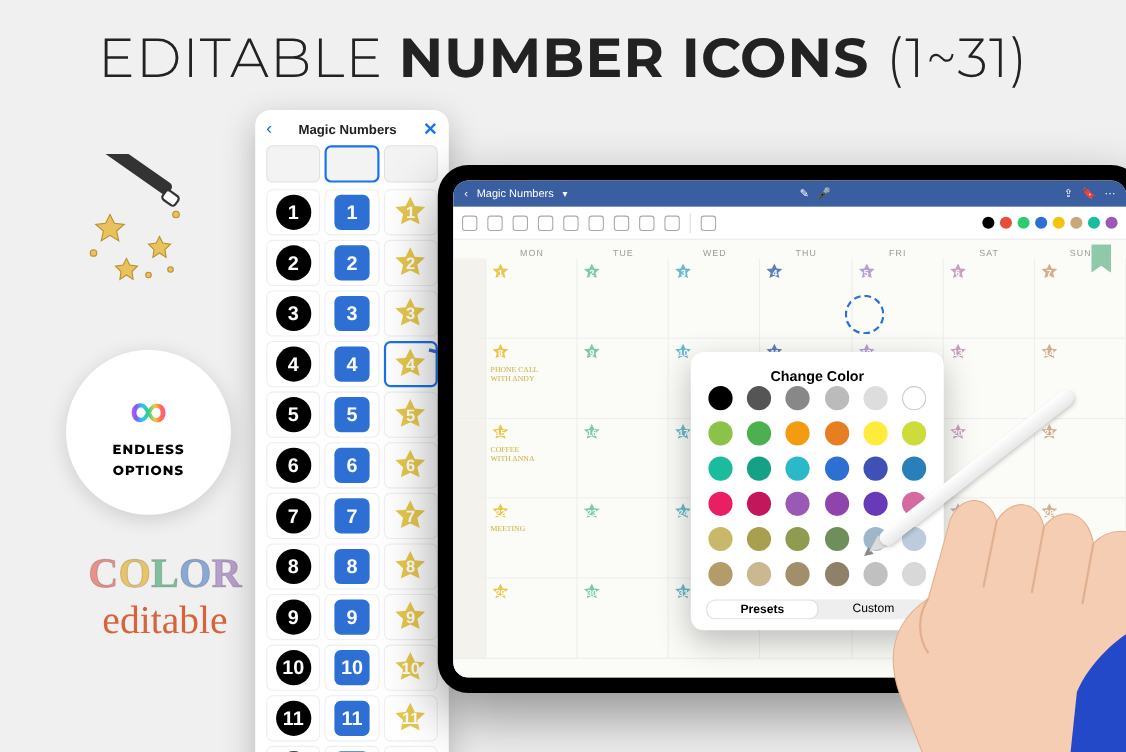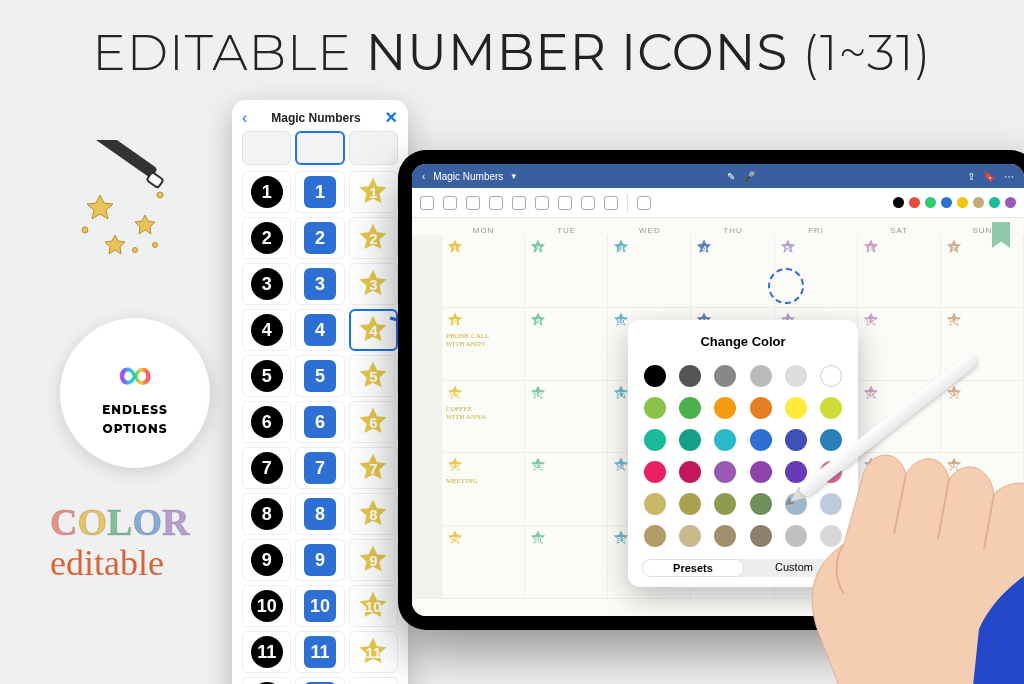--- a/index.html
+++ b/index.html
@@ -27,7 +27,7 @@
     font-family: "Montserrat", "Arial", sans-serif;
     white-space: nowrap;
   }
-  .title .bold { font-weight: 400; }
+  .title .bold { font-weight: 700; }
 
   
   .wand {

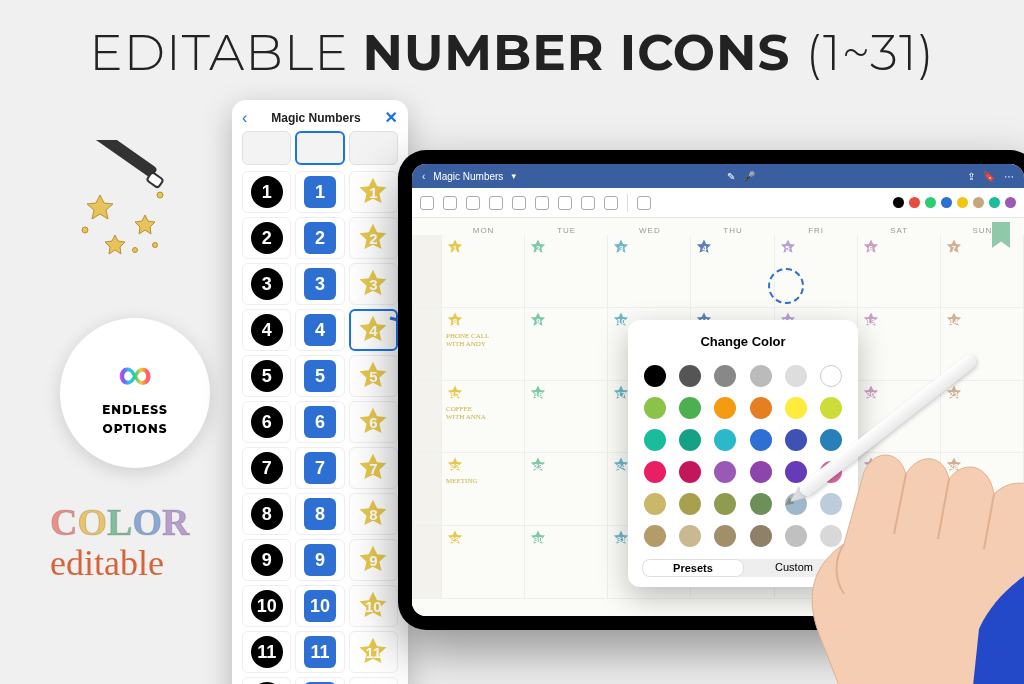--- a/index.html
+++ b/index.html
@@ -273,7 +273,7 @@
     border:8px solid transparent;border-bottom-color:#fff;
   }
   .popover .pop-title{
-    text-align:center;font-size:13px;font-weight:600;margin-bottom:16px;
+    text-align:center;font-size:13px;font-weight:600;margin-bottom:2px;
   }
   .pop-grid{
     display:grid;grid-template-columns:repeat(6,1fr);

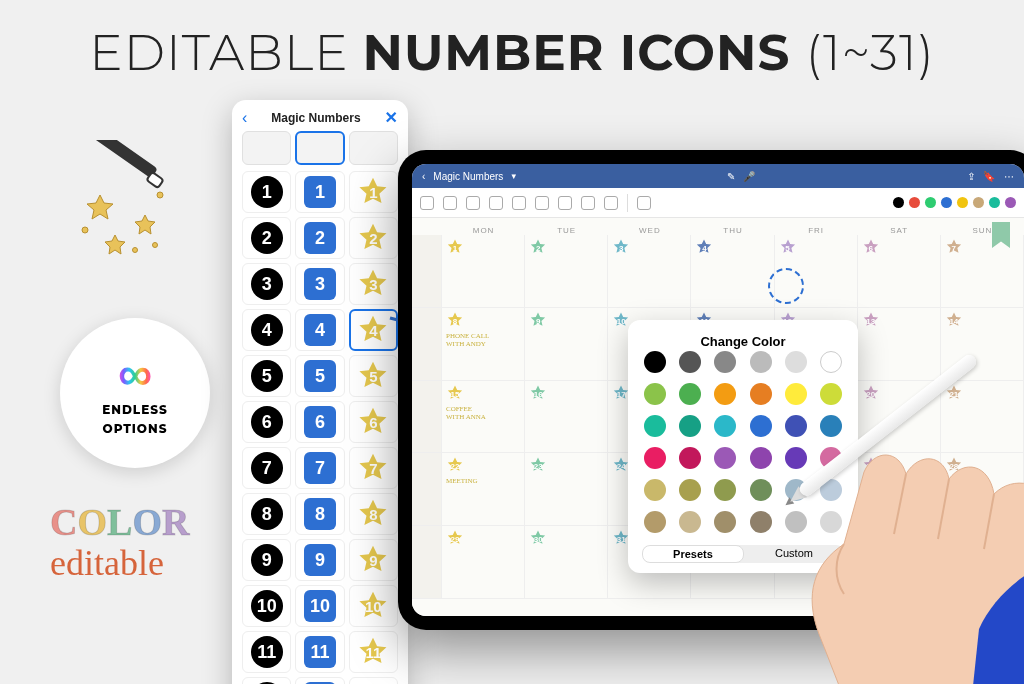--- a/index.html
+++ b/index.html
@@ -71,7 +71,7 @@
     position: absolute;
     top: 500px; left: 50px;
     width: 200px;
-    text-align: left;
+    text-align: center;
   }
   .color-editable .word-color span {
     font-family: "Comic Sans MS", cursive;

